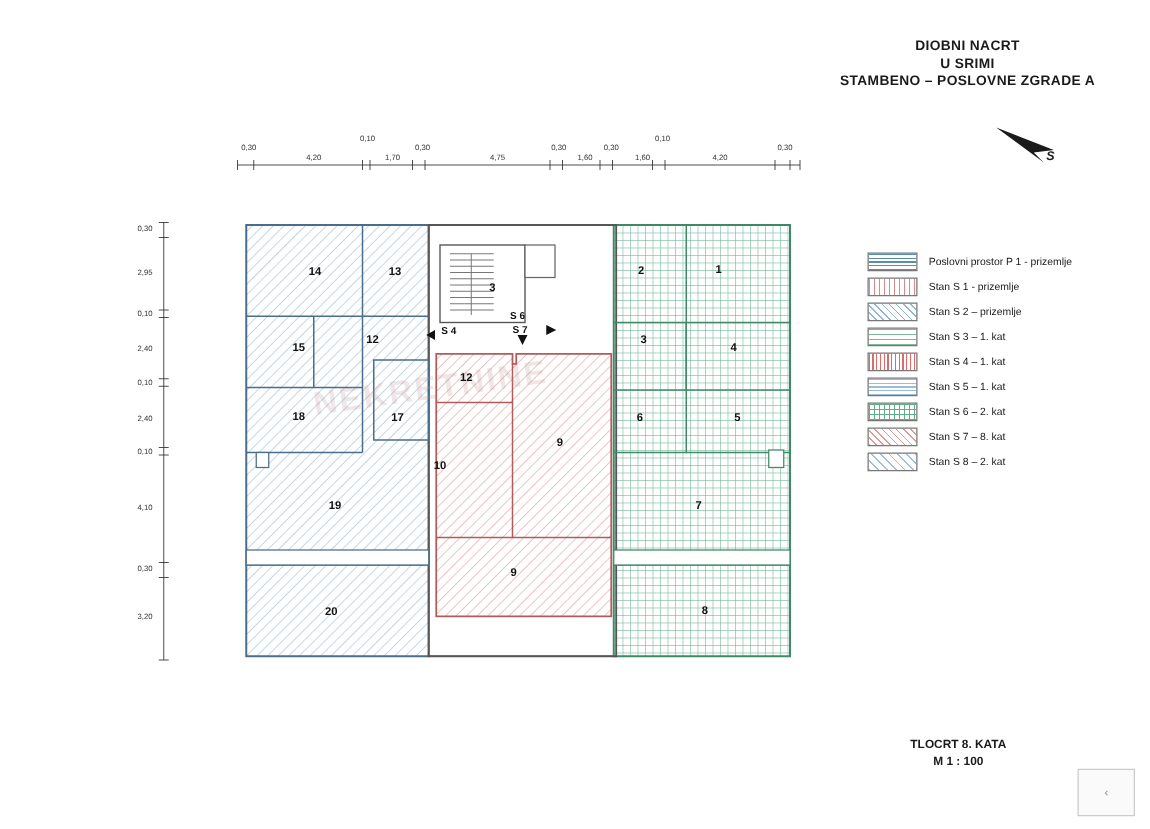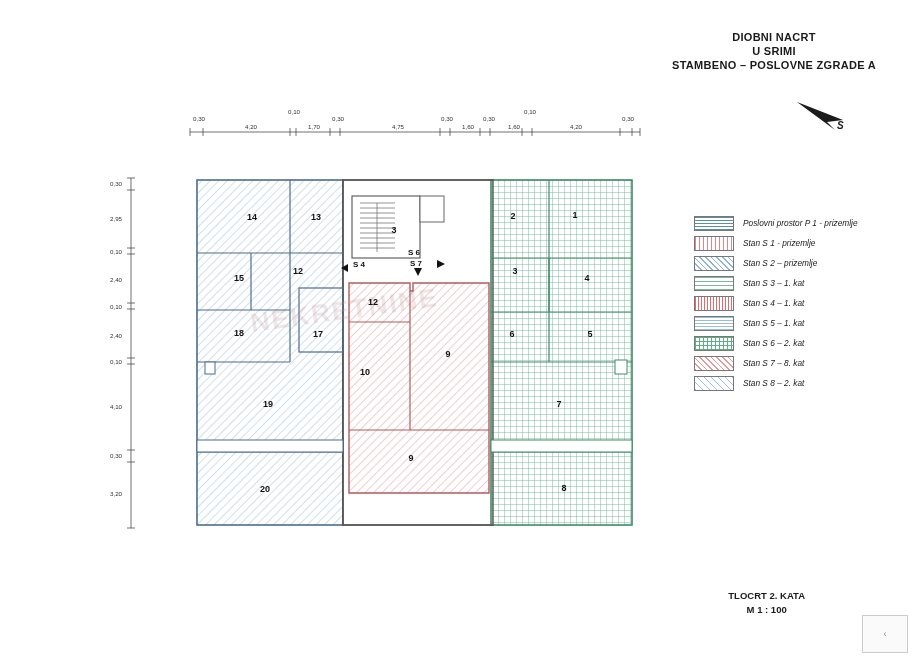--- a/index.html
+++ b/index.html
@@ -42,9 +42,8 @@
   
   .legend{
     position:absolute;
-    left:694px;top:213px;
+    left:694px;top:199px;
     font-size:8.5px;
-    font-style:italic;
   }
   .legend-row{
     display:flex;align-items:center;

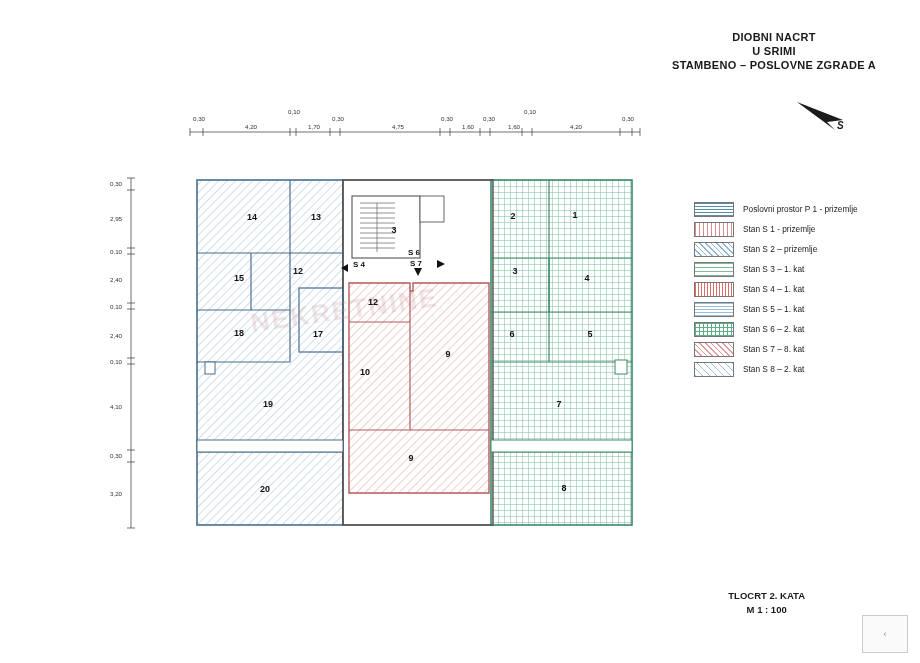--- a/index.html
+++ b/index.html
@@ -368,7 +368,7 @@
     <div class="room-num" style="left:318px;top:334px">17</div>
     <div class="room-num" style="left:512px;top:334px">6</div>
     <div class="room-num" style="left:590px;top:334px">5</div>
-    <div class="room-num" style="left:365px;top:372px">10</div>
+    <div class="room-num" style="left:352px;top:372px">10</div>
     <div class="room-num" style="left:448px;top:354px">9</div>
     <div class="room-num" style="left:268px;top:404px">19</div>
     <div class="room-num" style="left:559px;top:404px">7</div>

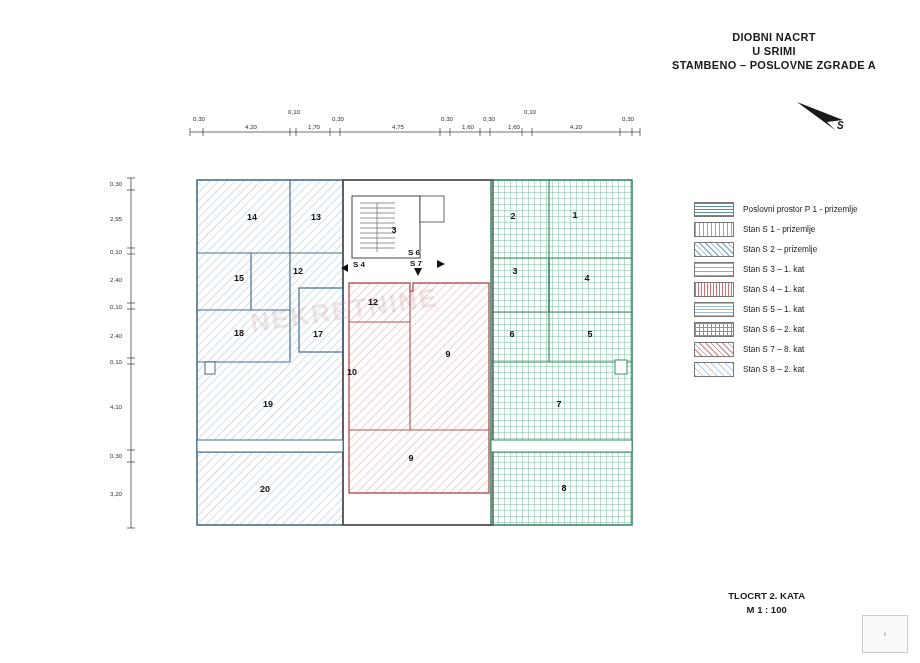--- a/index.html
+++ b/index.html
@@ -191,7 +191,7 @@
   </div>
 
   <div class="footer">
-    <div>TLOCRT 2. KATA</div>
+    <div>TLOCRT 8. KATA</div>
     <div>M 1 : 100</div>
   </div>
 

